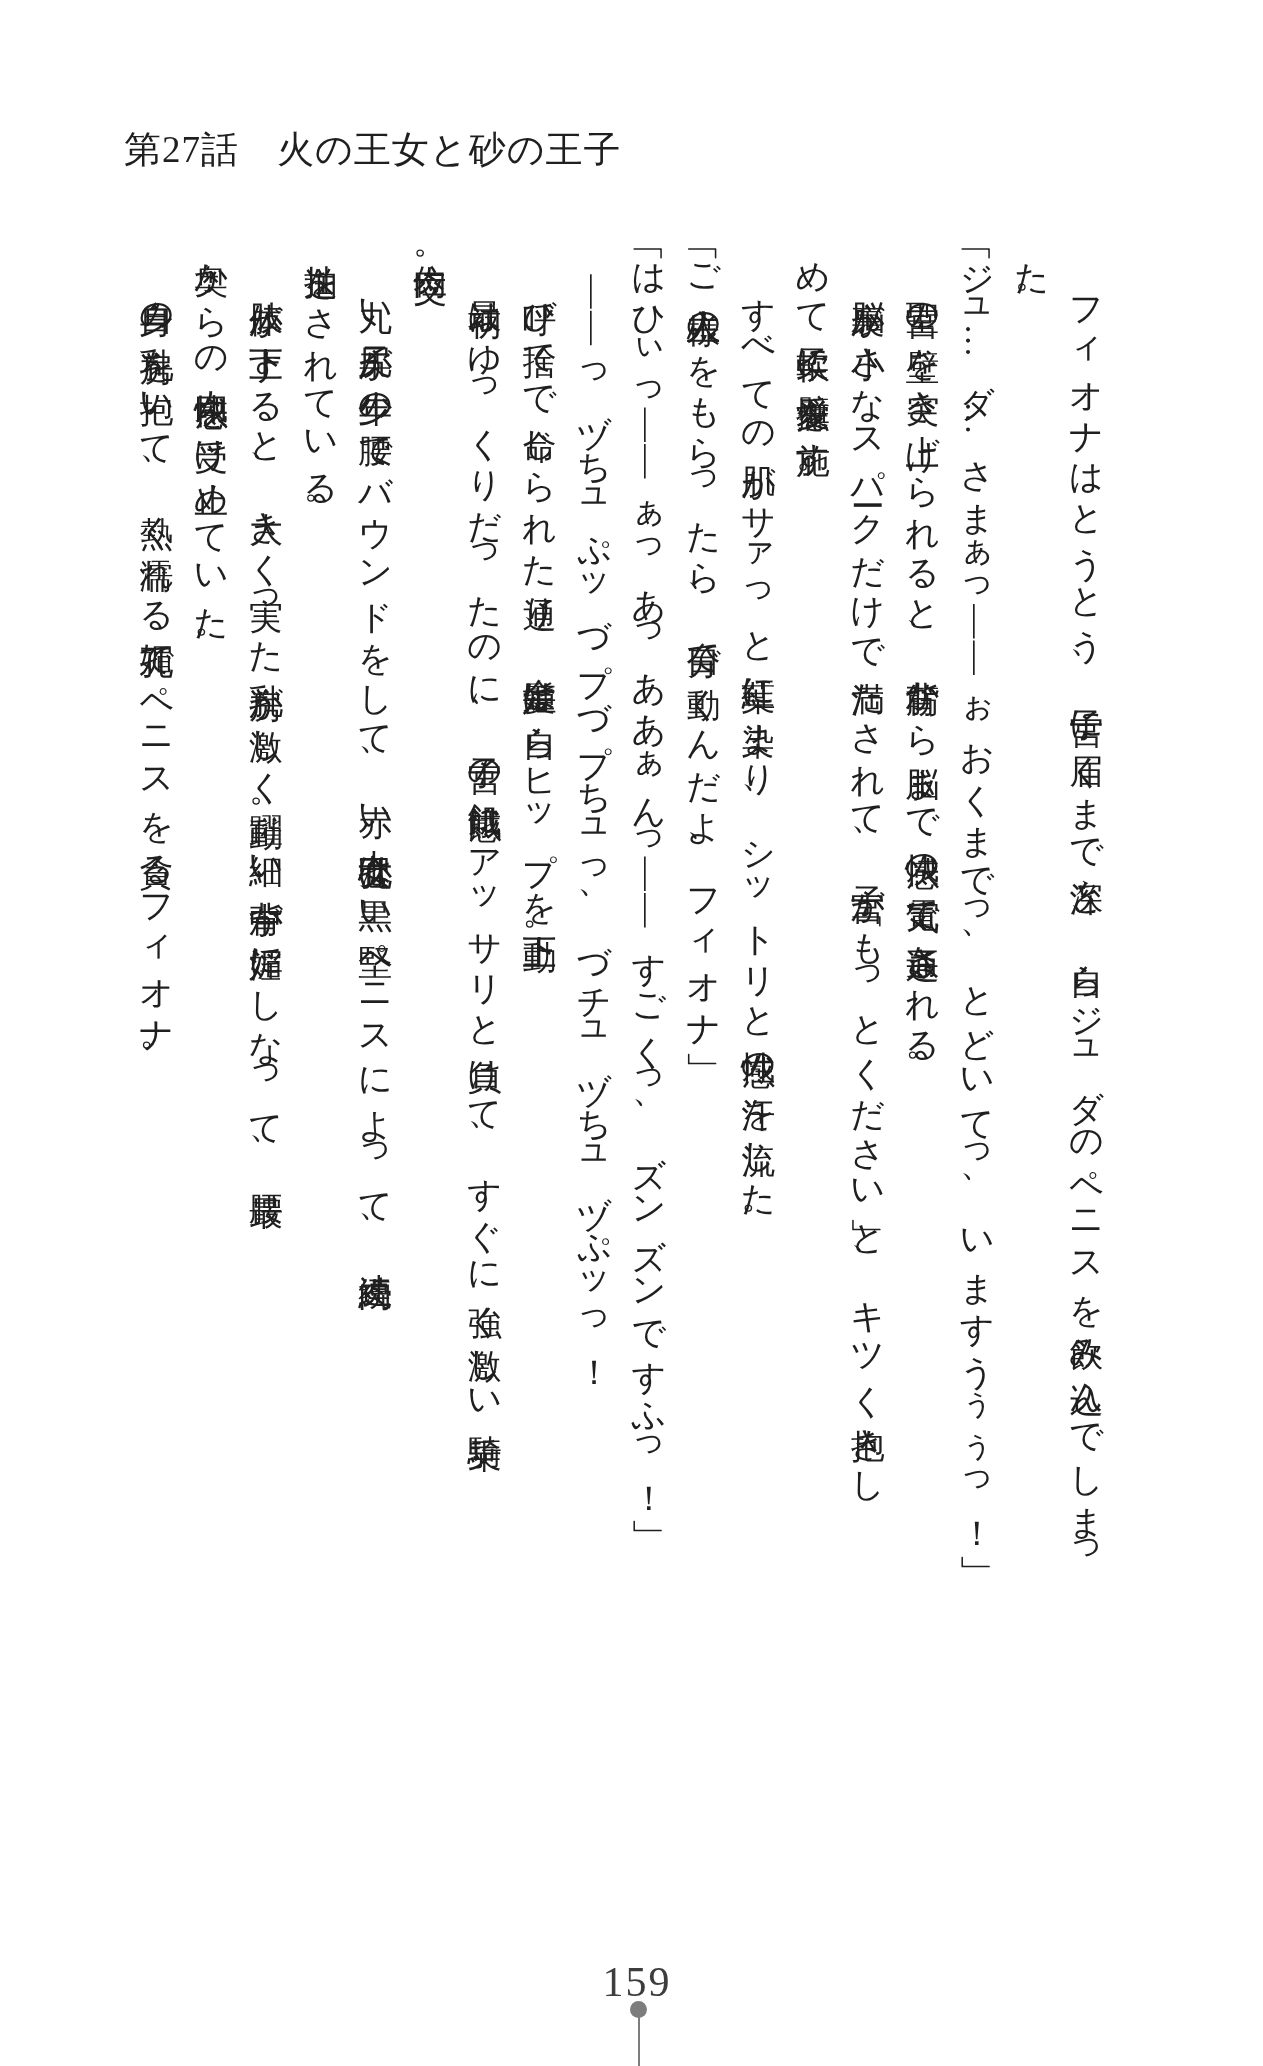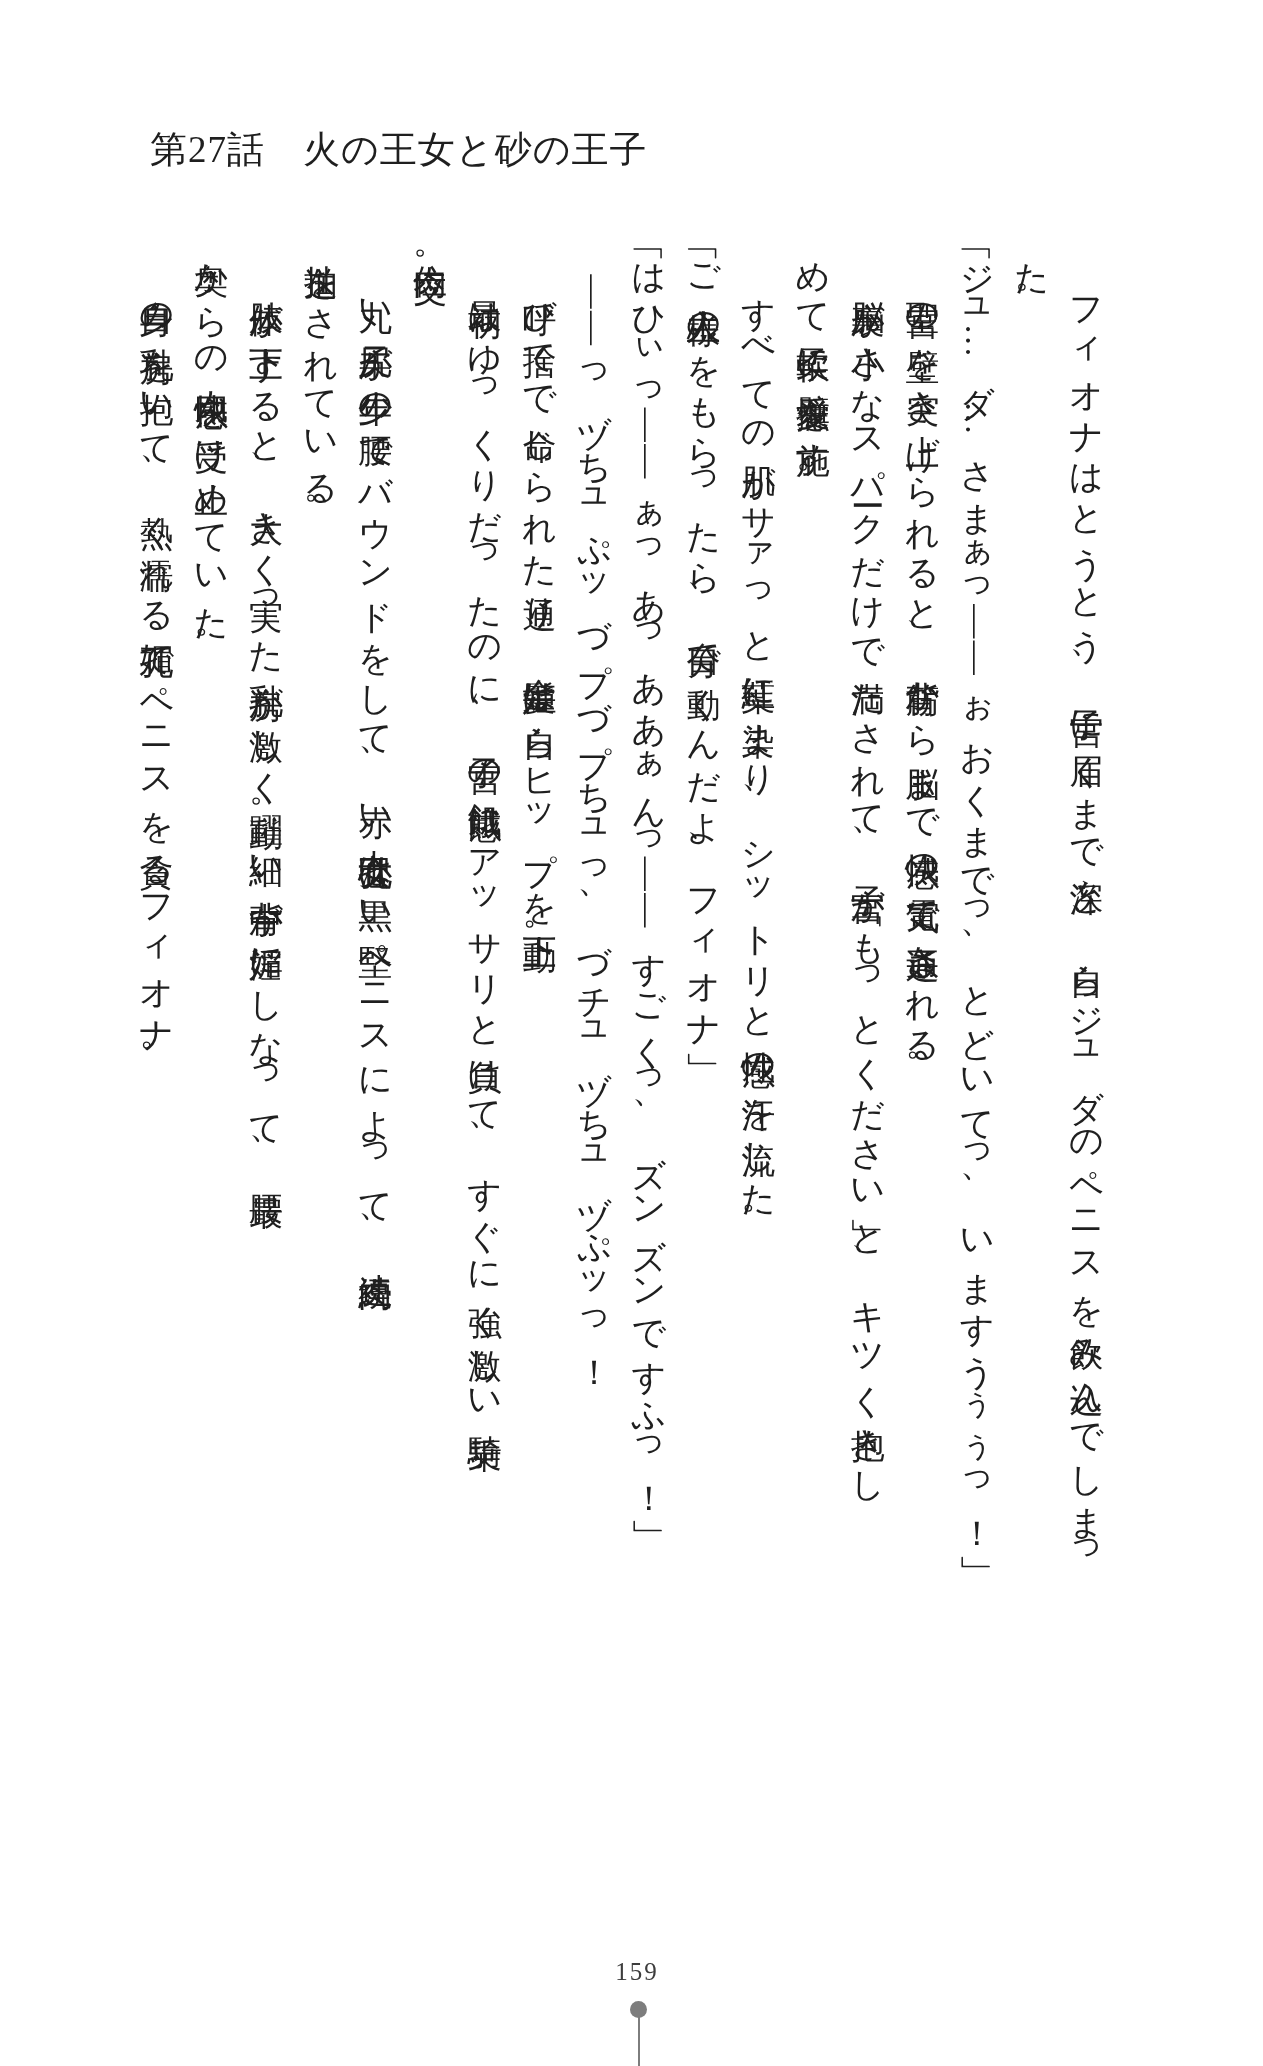--- a/index.html
+++ b/index.html
@@ -16,7 +16,7 @@
   }
   .hashira {
     position: absolute;
-    left: 150px;
+    left: 124px;
     top: 128px;
     font-size: 37px;
     line-height: 1.2;

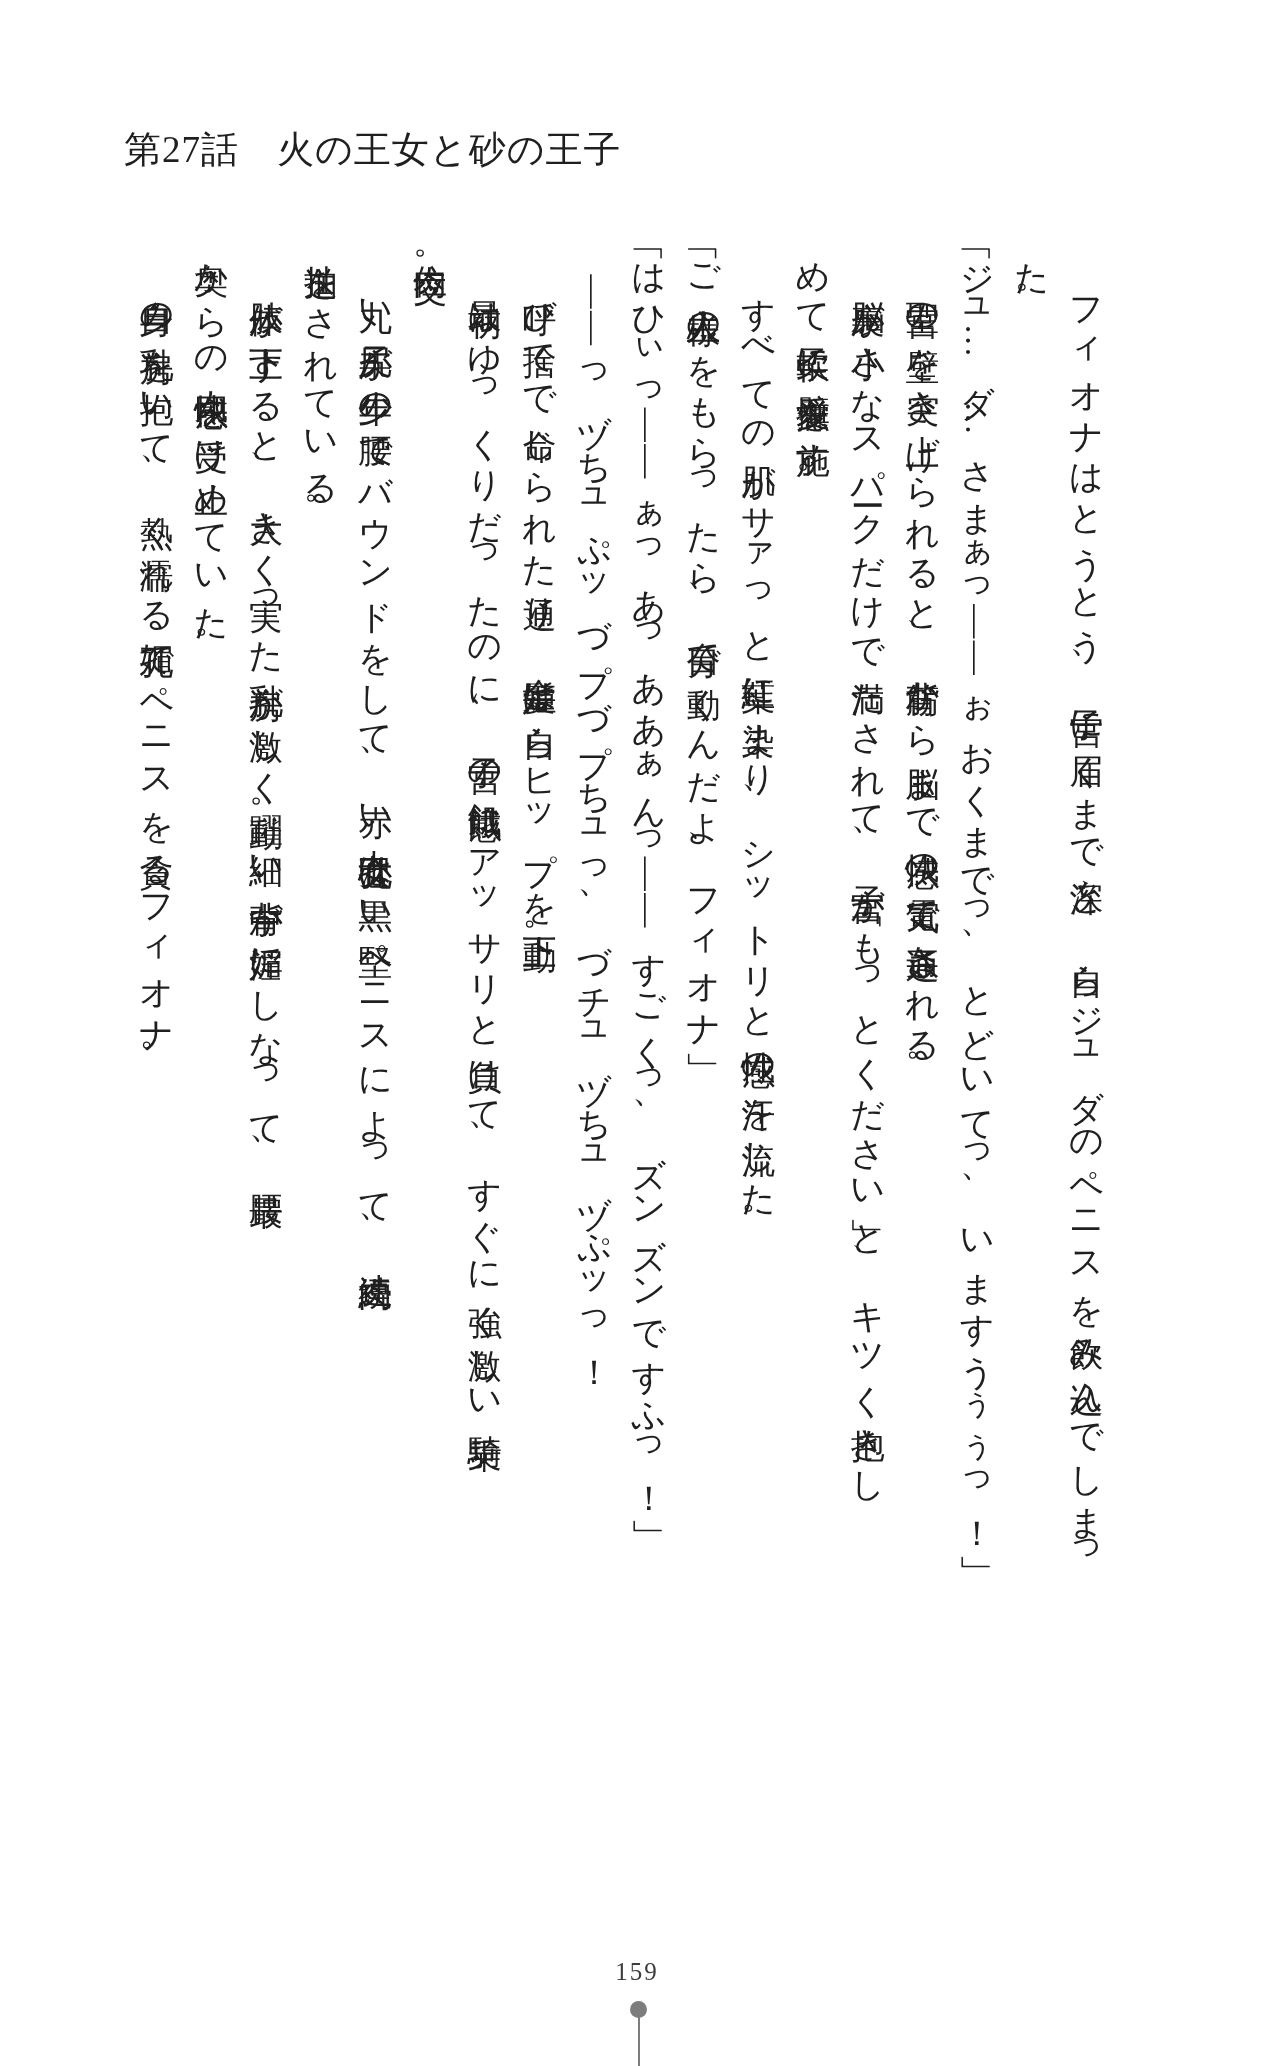--- a/index.html
+++ b/index.html
@@ -46,7 +46,7 @@
     left: 637px;
     top: 1958px;
     transform: translateX(-50%);
-    font-size: 25px;
+    font-size: 42px;
     color: #3d3d3d;
     letter-spacing: 2px;
     font-family: "Liberation Serif", "DejaVu Serif", serif;

